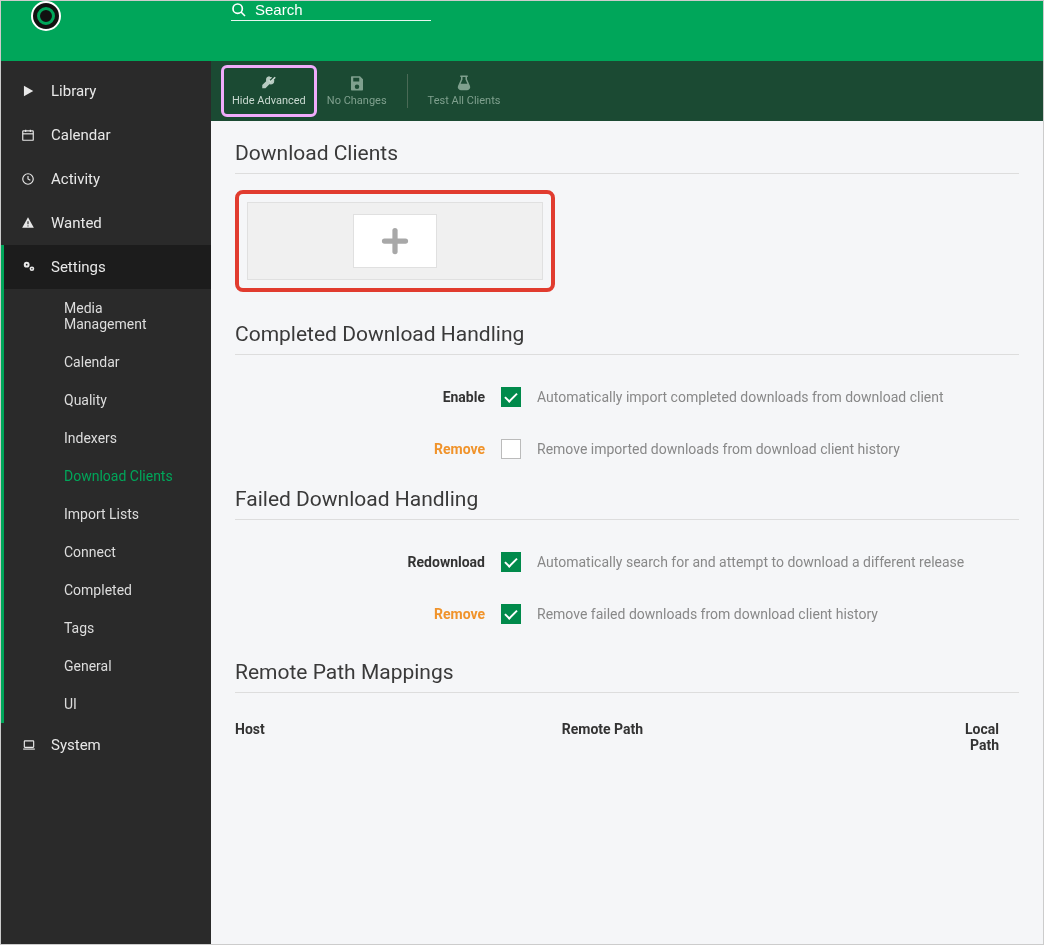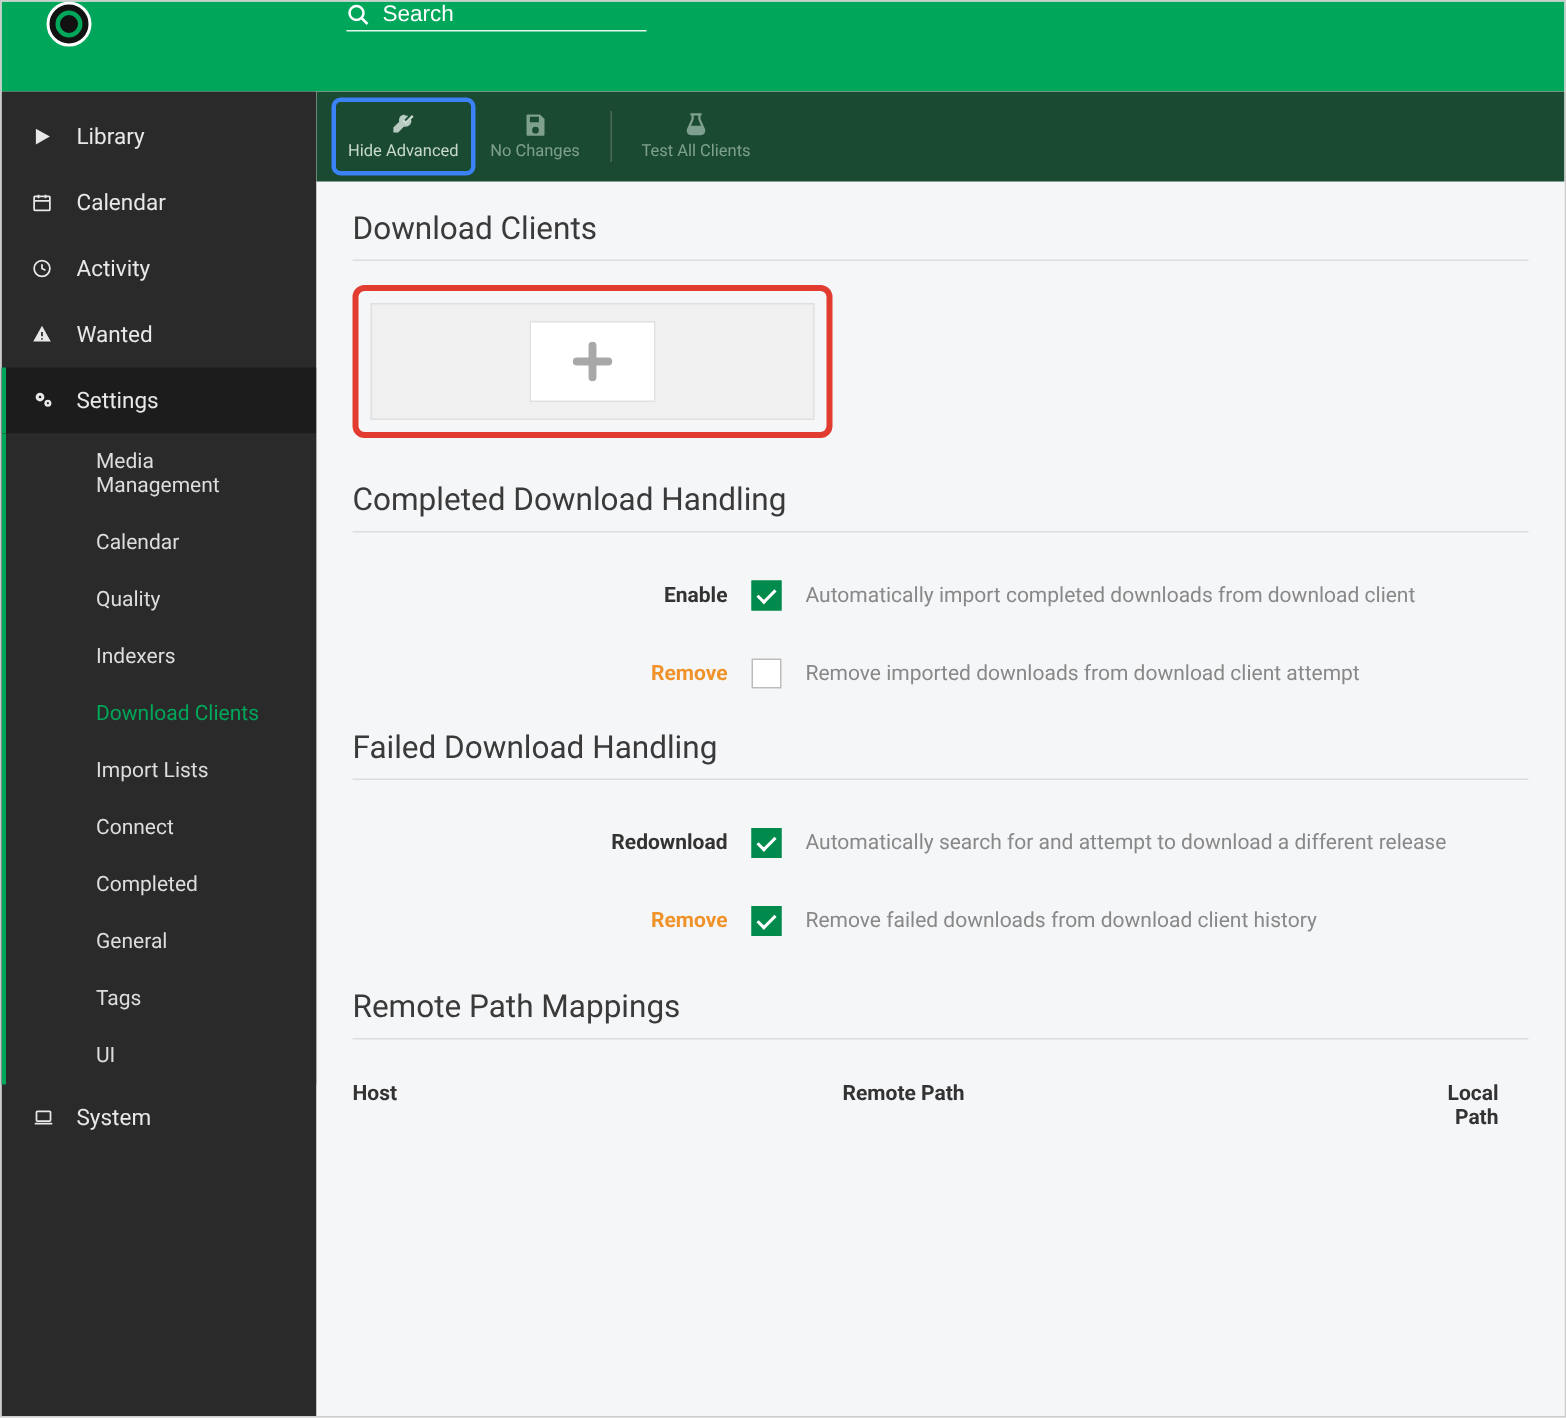--- a/index.html
+++ b/index.html
@@ -112,7 +112,7 @@
     color: #c9d9d0;
   }
   .tb-btn-box {
-    border: 3px solid #3b82f6;
+    border: 3px solid #f0abfc;
     border-radius: 6px;
     padding: 2px 2px;
   }

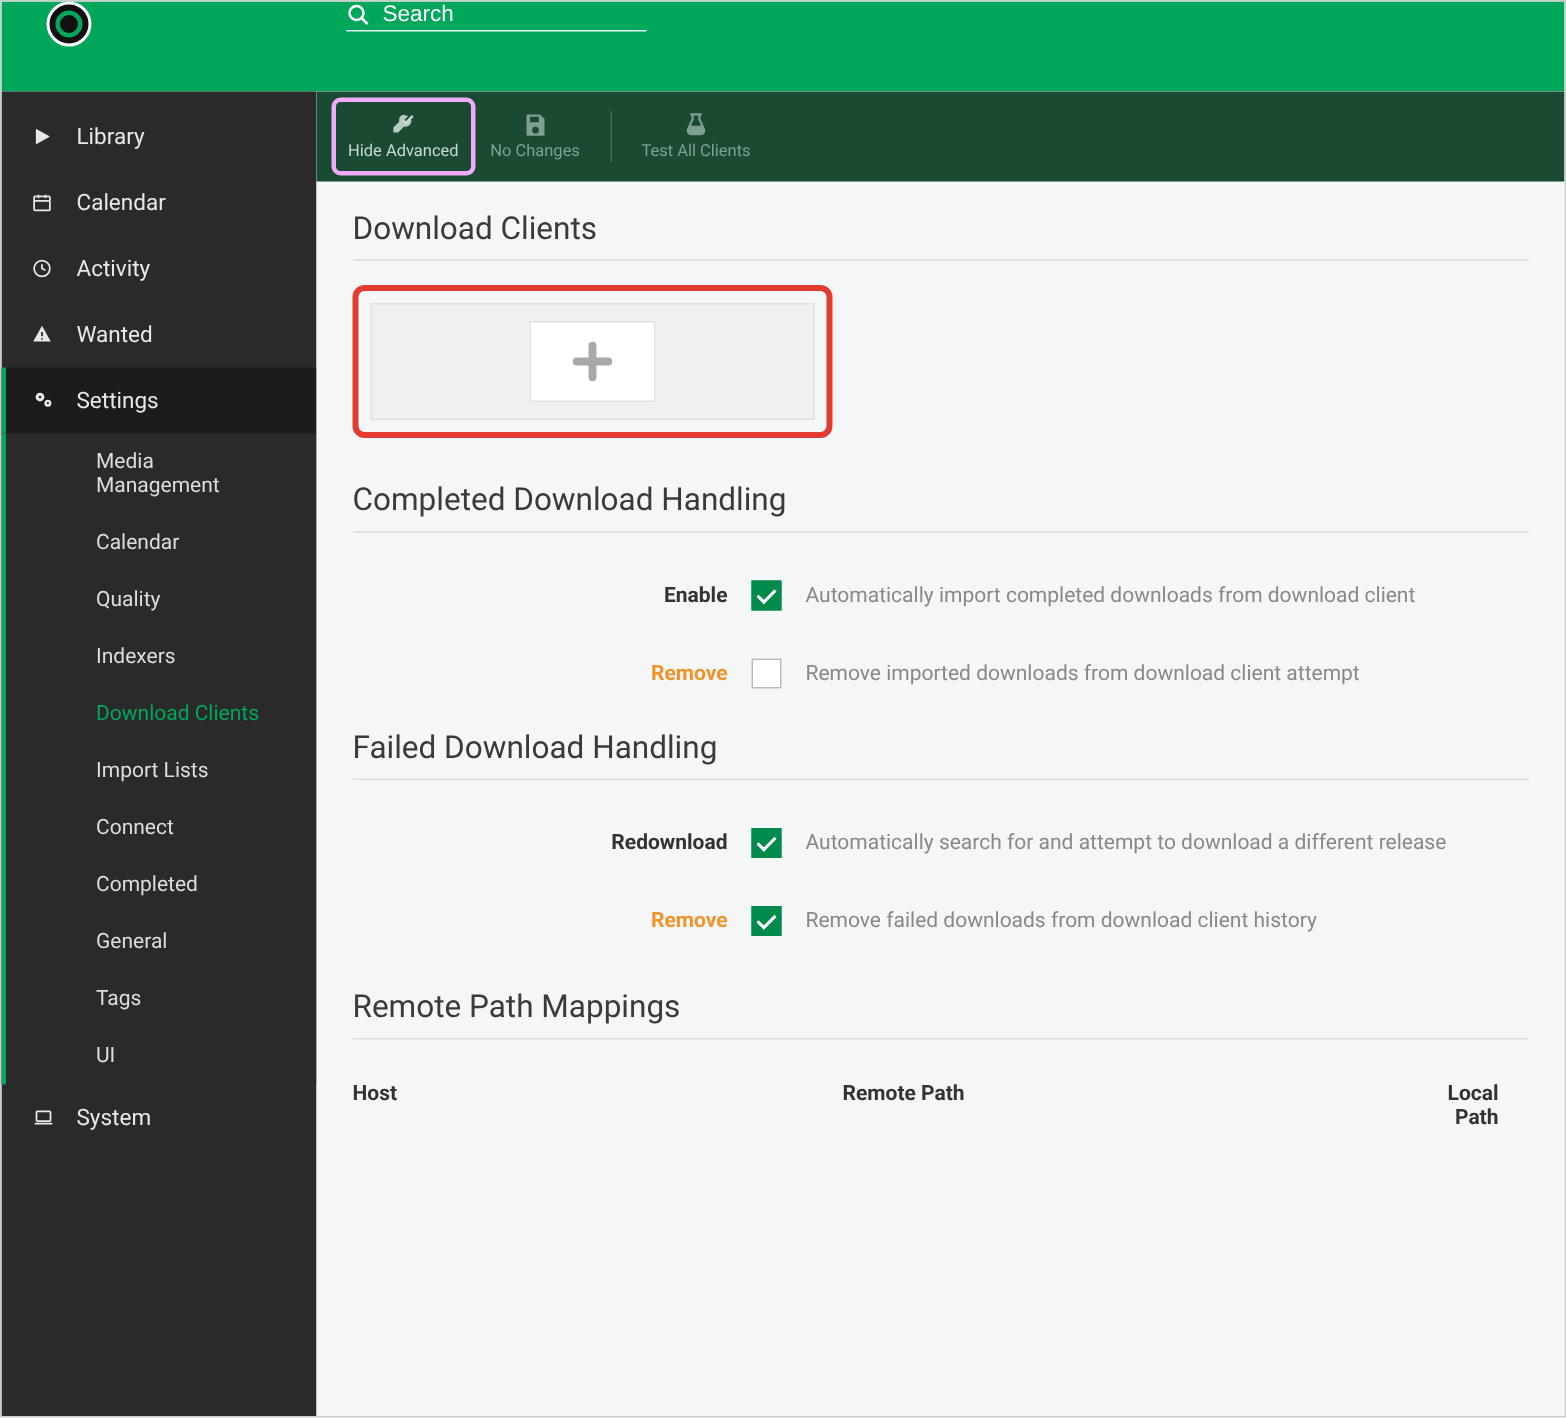--- a/index.html
+++ b/index.html
@@ -356,7 +356,7 @@
         <div class="form-row">
           <div class="form-label adv">Remove</div>
           <div class="form-check"></div>
-          <div class="form-help">Remove imported downloads from download client attempt</div>
+          <div class="form-help">Remove imported downloads from download client history</div>
         </div>
 
         <div style="height:12px"></div>

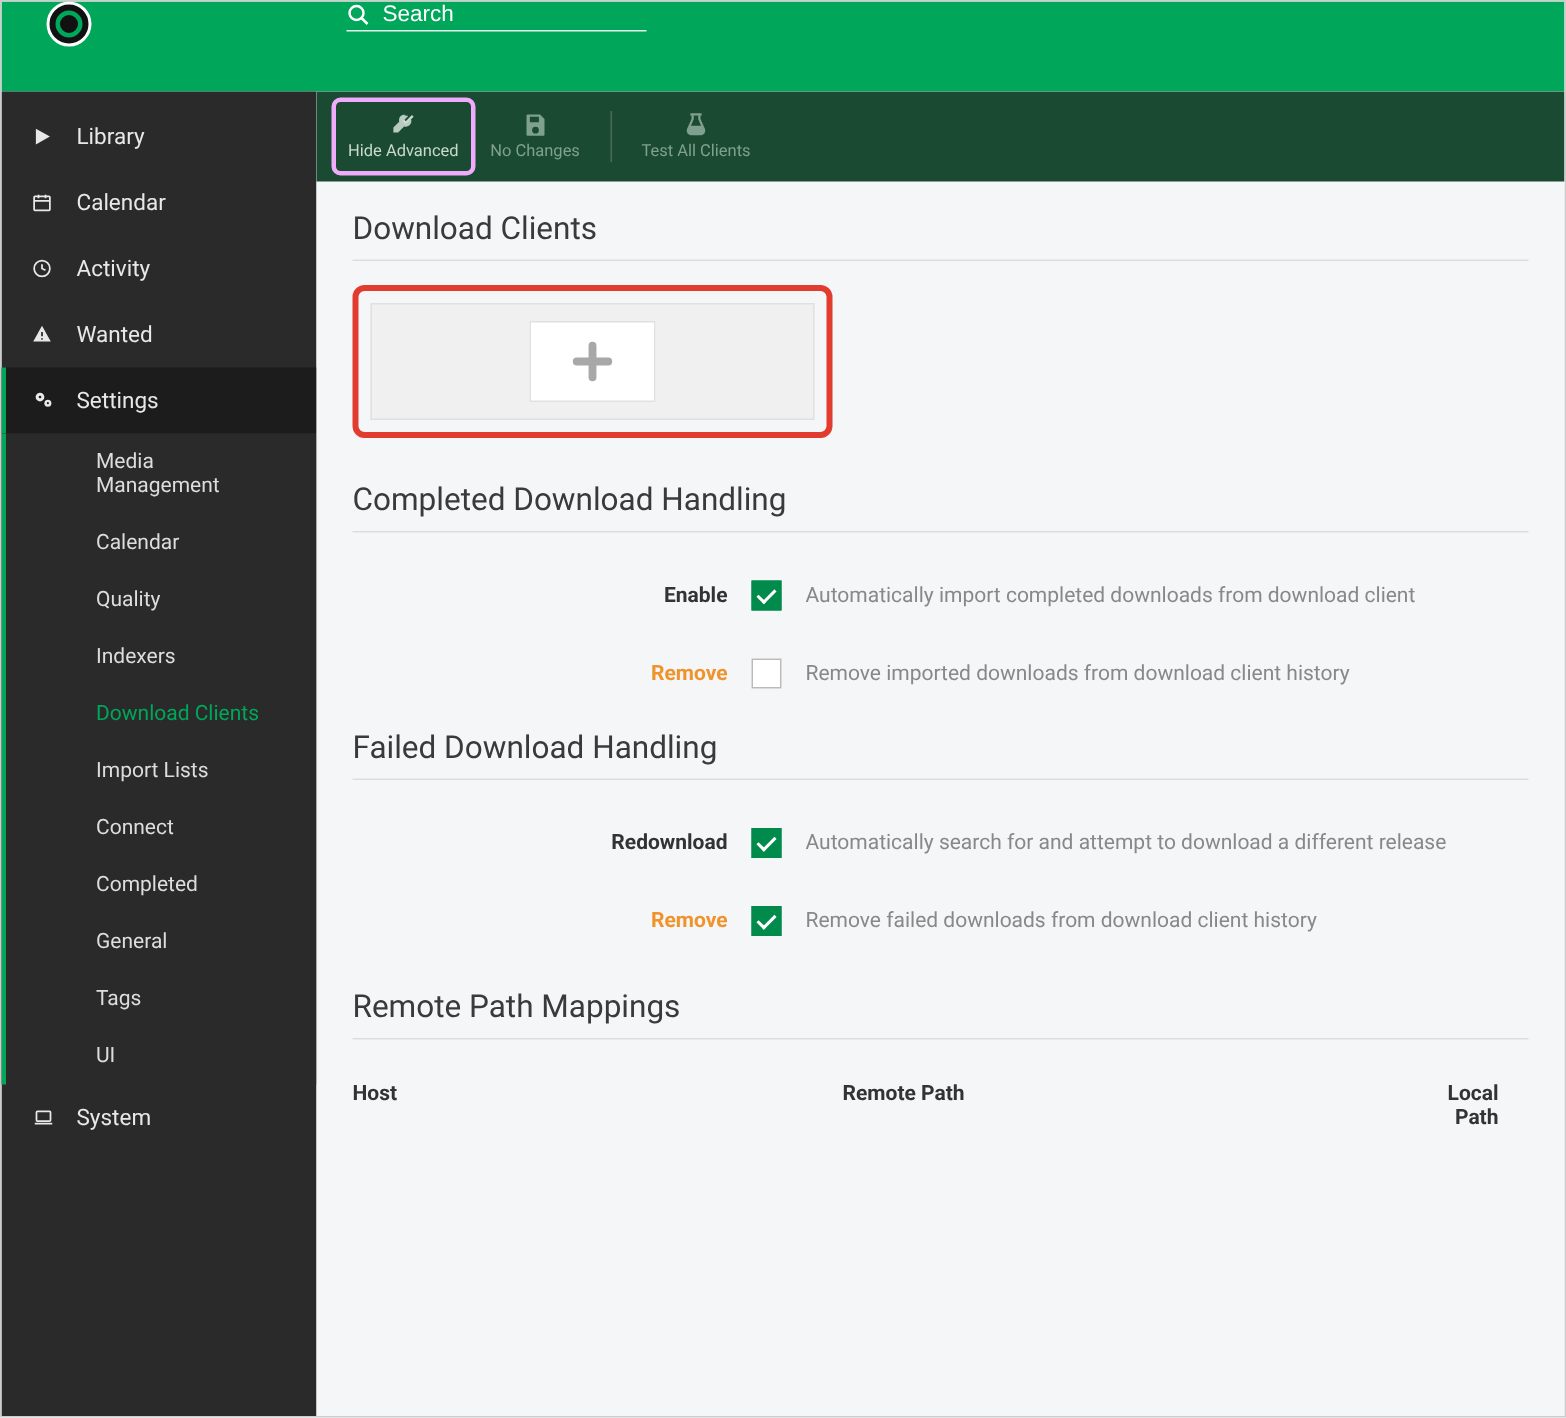--- a/index.html
+++ b/index.html
@@ -282,8 +282,8 @@
         <div class="sub-item"><span>Import Lists</span></div>
         <div class="sub-item"><span>Connect</span></div>
         <div class="sub-item"><span>Completed</span></div>
+        <div class="sub-item"><span>Tags</span></div>
         <div class="sub-item"><span>General</span></div>
-        <div class="sub-item"><span>Tags</span></div>
         <div class="sub-item"><span>UI</span></div>
       </div>
 

